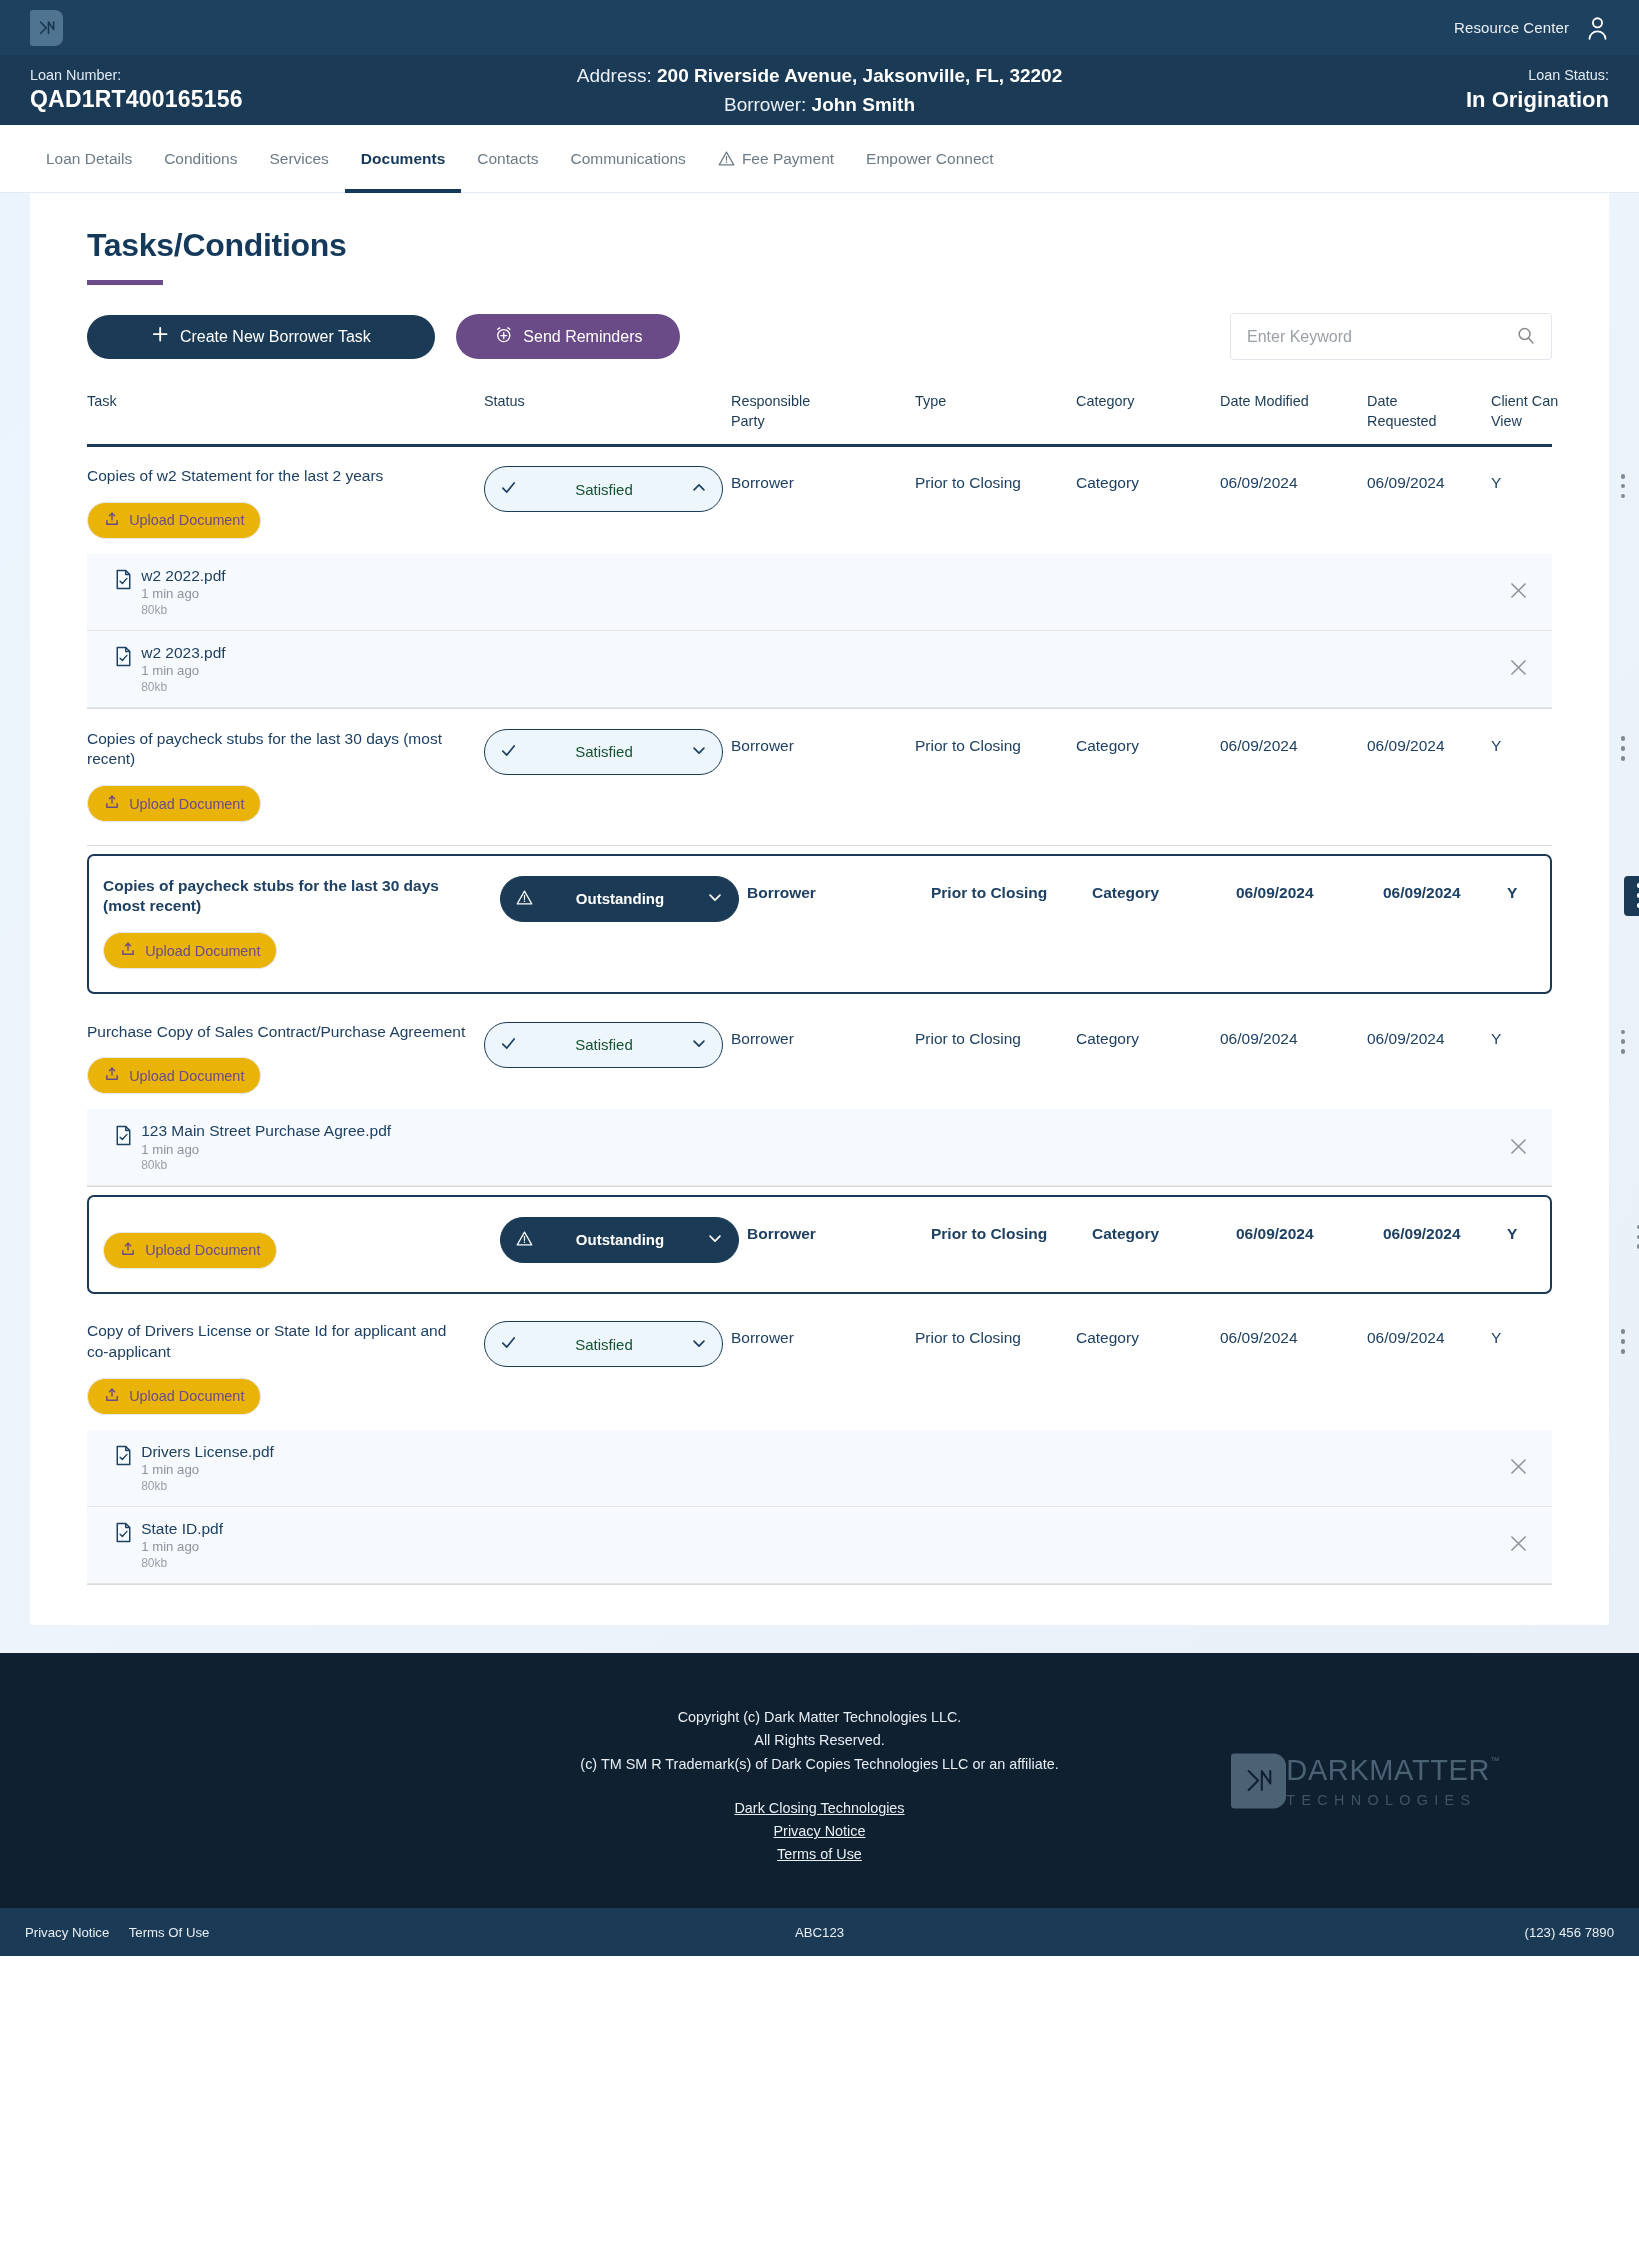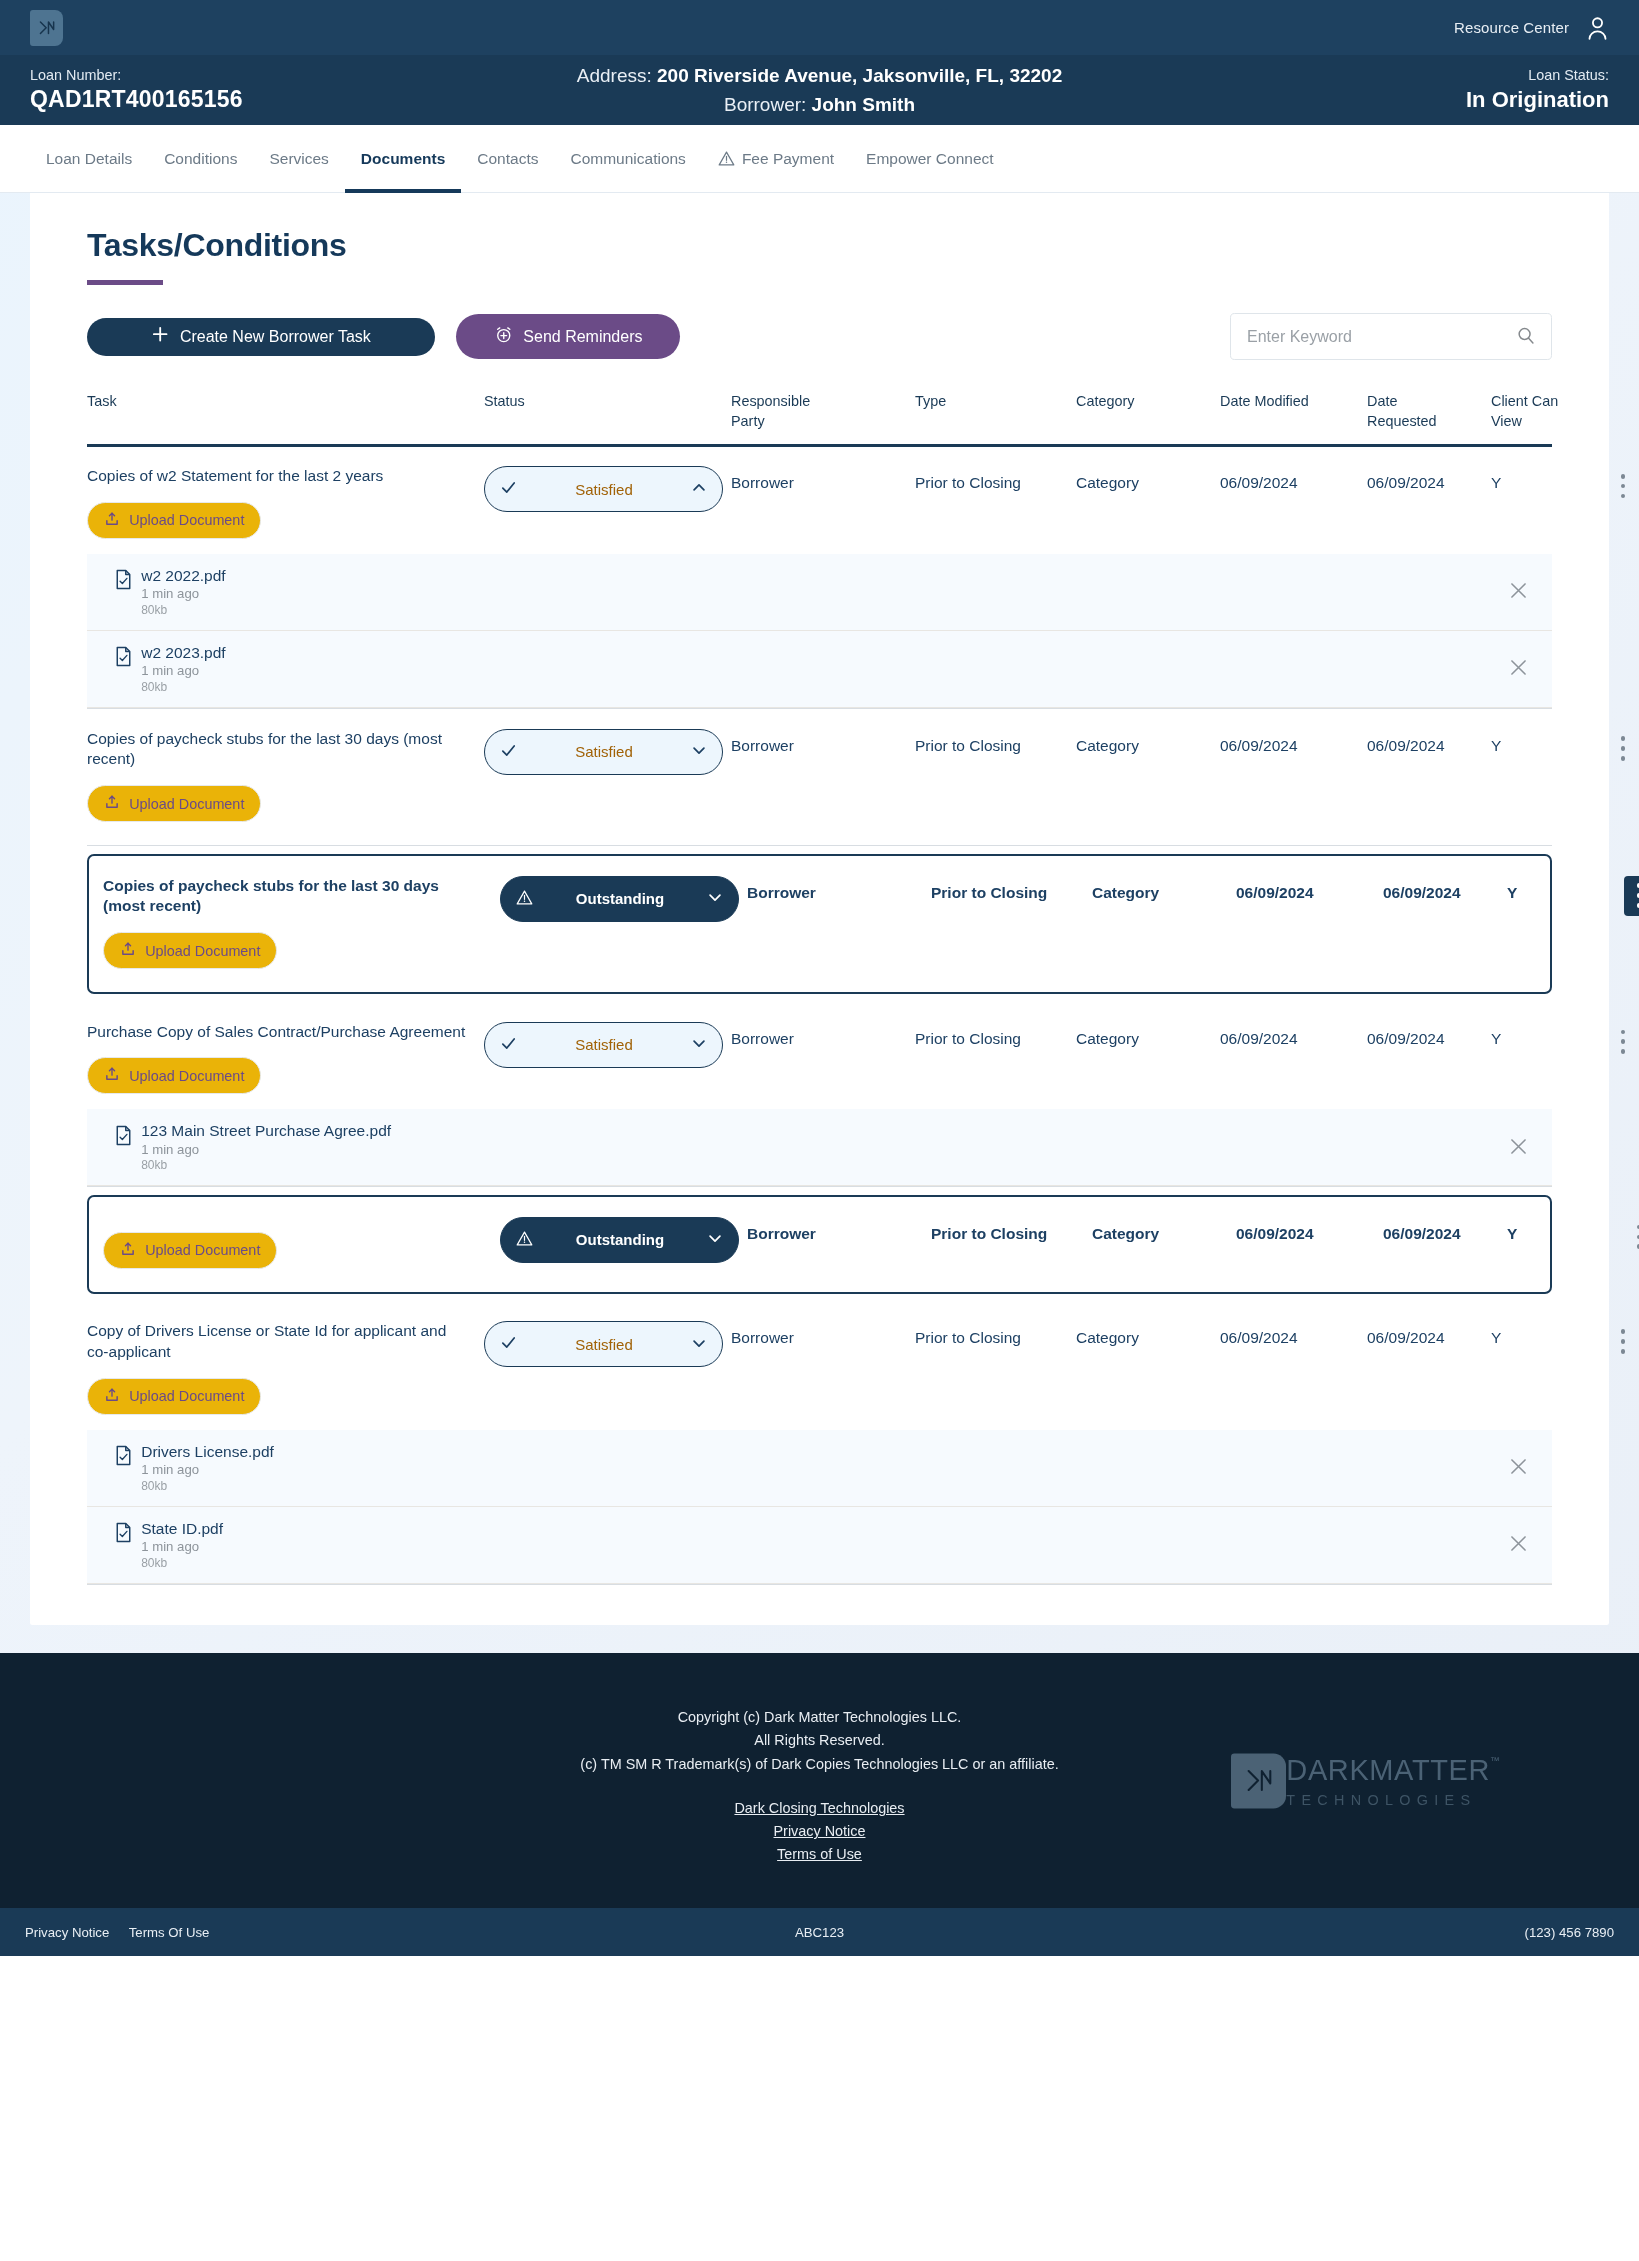--- a/index.html
+++ b/index.html
@@ -120,7 +120,7 @@
   }
   .btn-primary {
     background: #1a3a56;
-    height: 38px;
+    height: 44px;
     padding: 0 24px;
     min-width: 348px;
   }

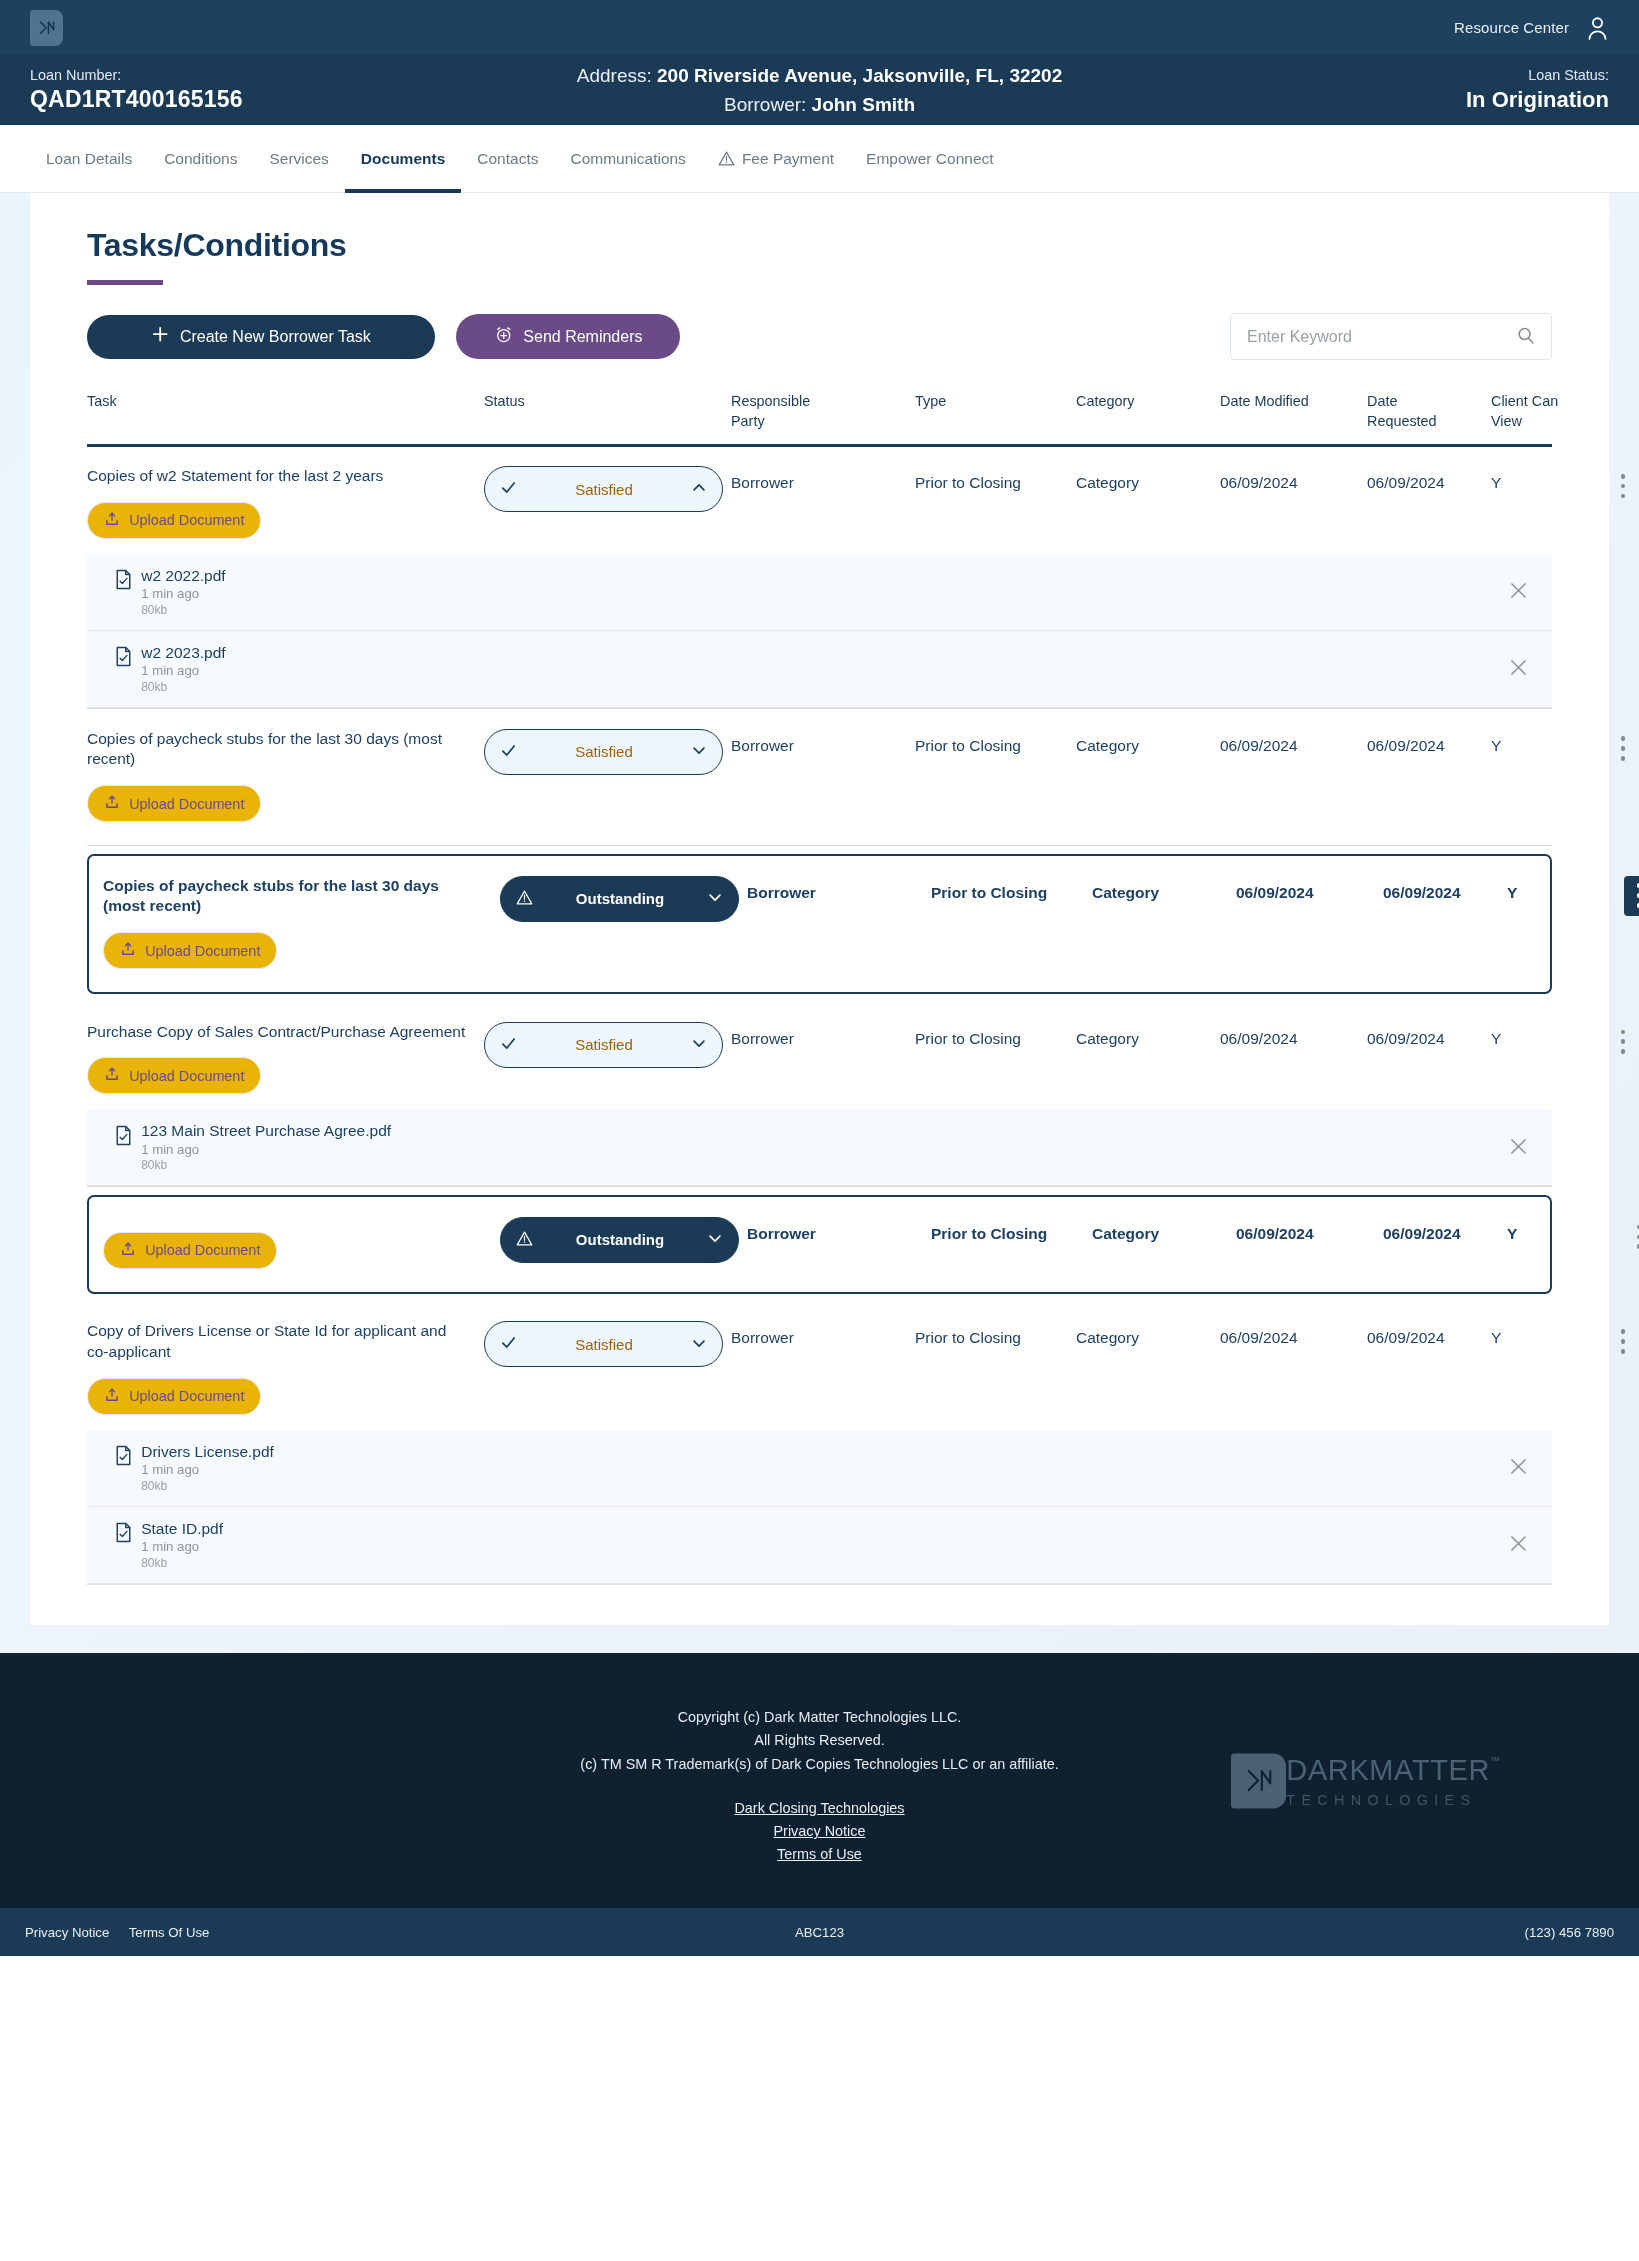--- a/index.html
+++ b/index.html
@@ -214,7 +214,7 @@
   .status-satisfied {
     background: #edf6fd;
     border: 1.7px solid #1a3a56;
-    color: #a16207;
+    color: #14532d;
   }
   .status-outstanding {
     background: #1a3a56;

